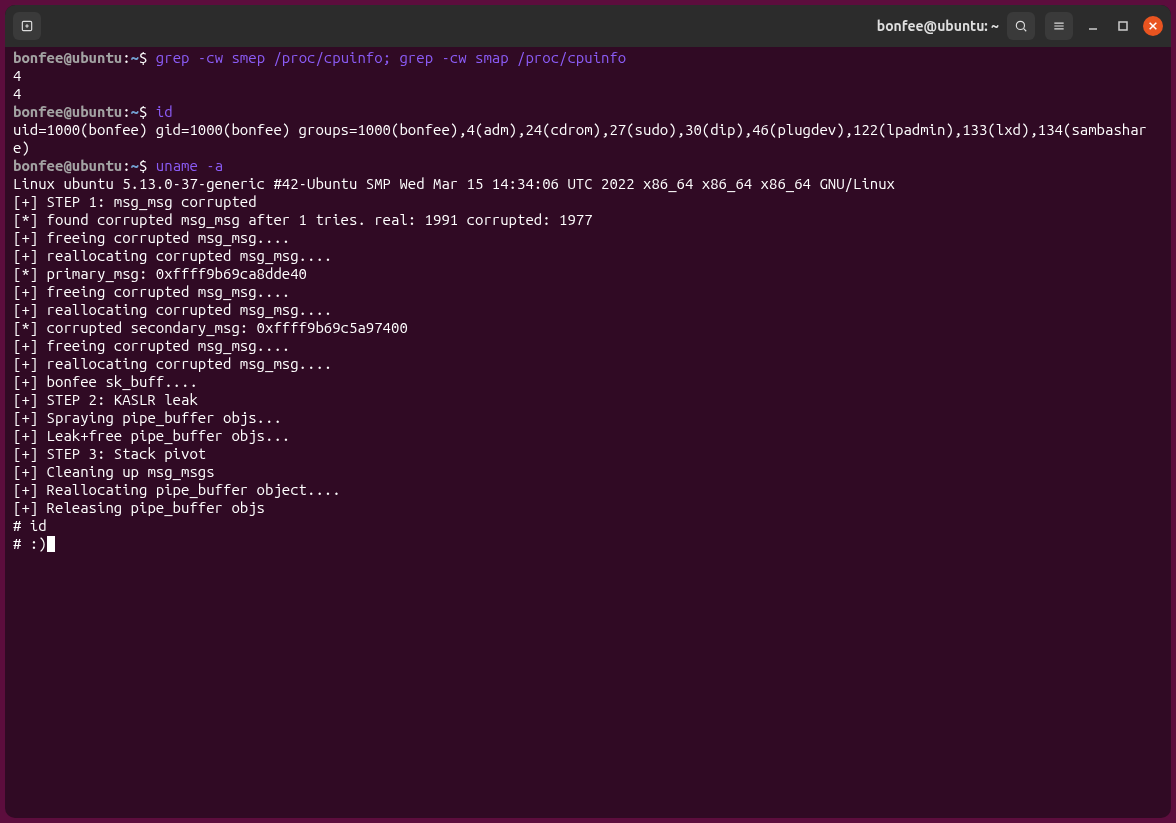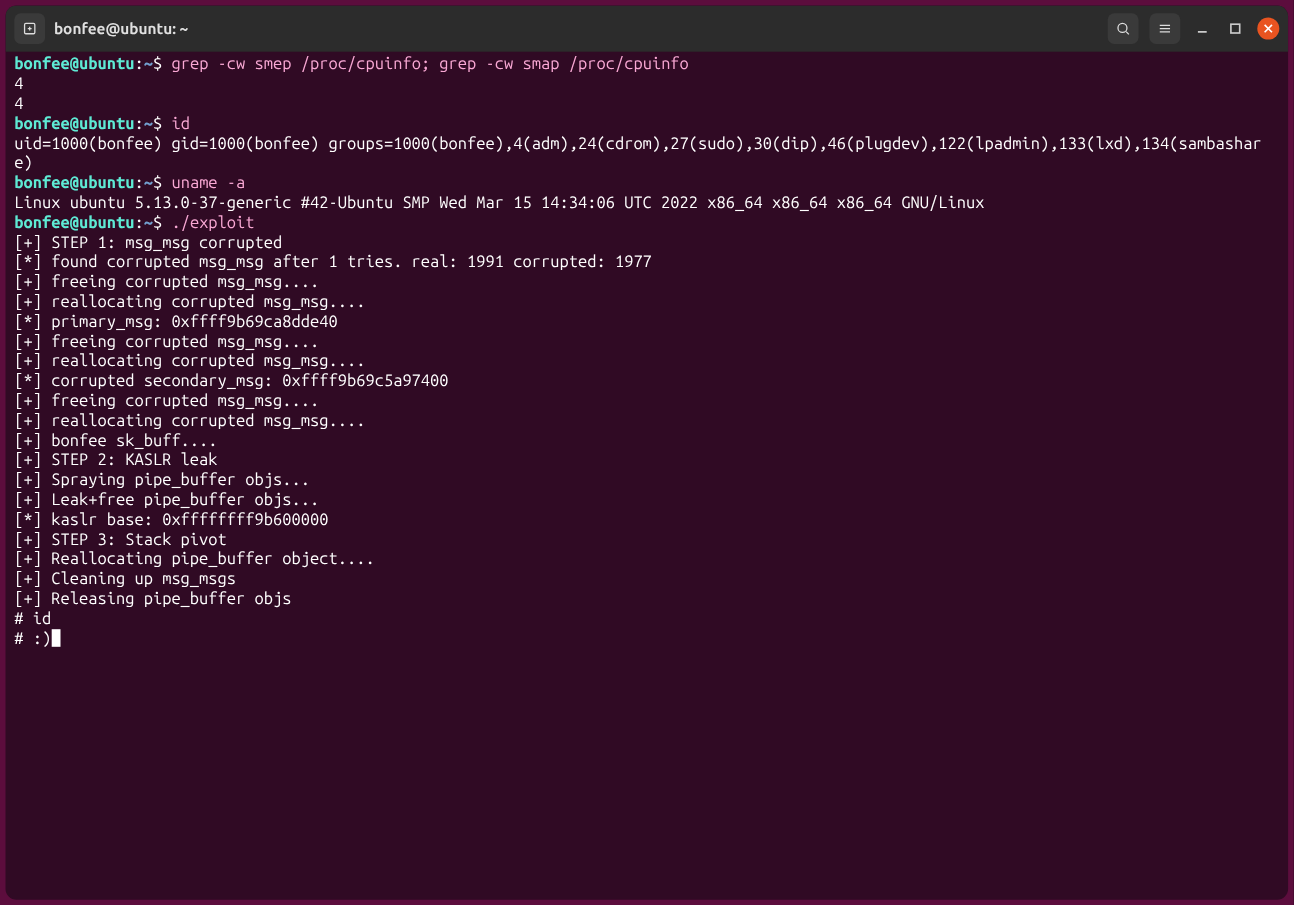--- a/index.html
+++ b/index.html
@@ -44,7 +44,7 @@
     }
     .titlebar-title {
       flex: 1;
-      text-align: left;
+      text-align: right;
       color: #e0e0e0;
       font-family: Ubuntu, sans-serif;
       font-size: 14px;

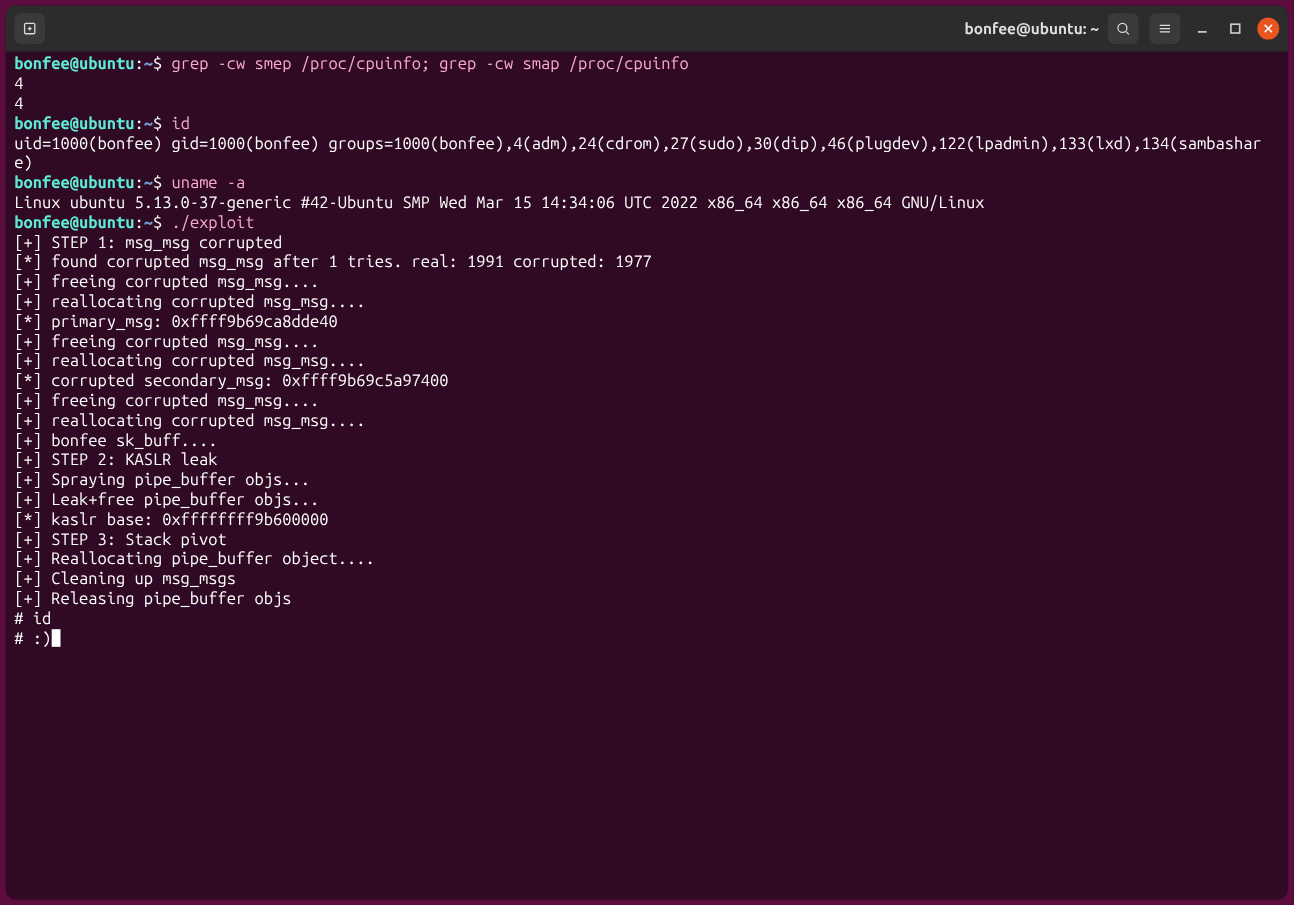--- a/index.html
+++ b/index.html
@@ -92,7 +92,7 @@
       overflow: hidden;
     }
     .line { white-space: pre-wrap; word-break: break-all; }
-    .user-host { color: #5eead4; font-weight: bold; }
+    .user-host { color: #a3a3a3; font-weight: bold; }
     .colon { color: #ffffff; }
     .path { color: #729fcf; font-weight: bold; }
     .dollar { color: #ffffff; }

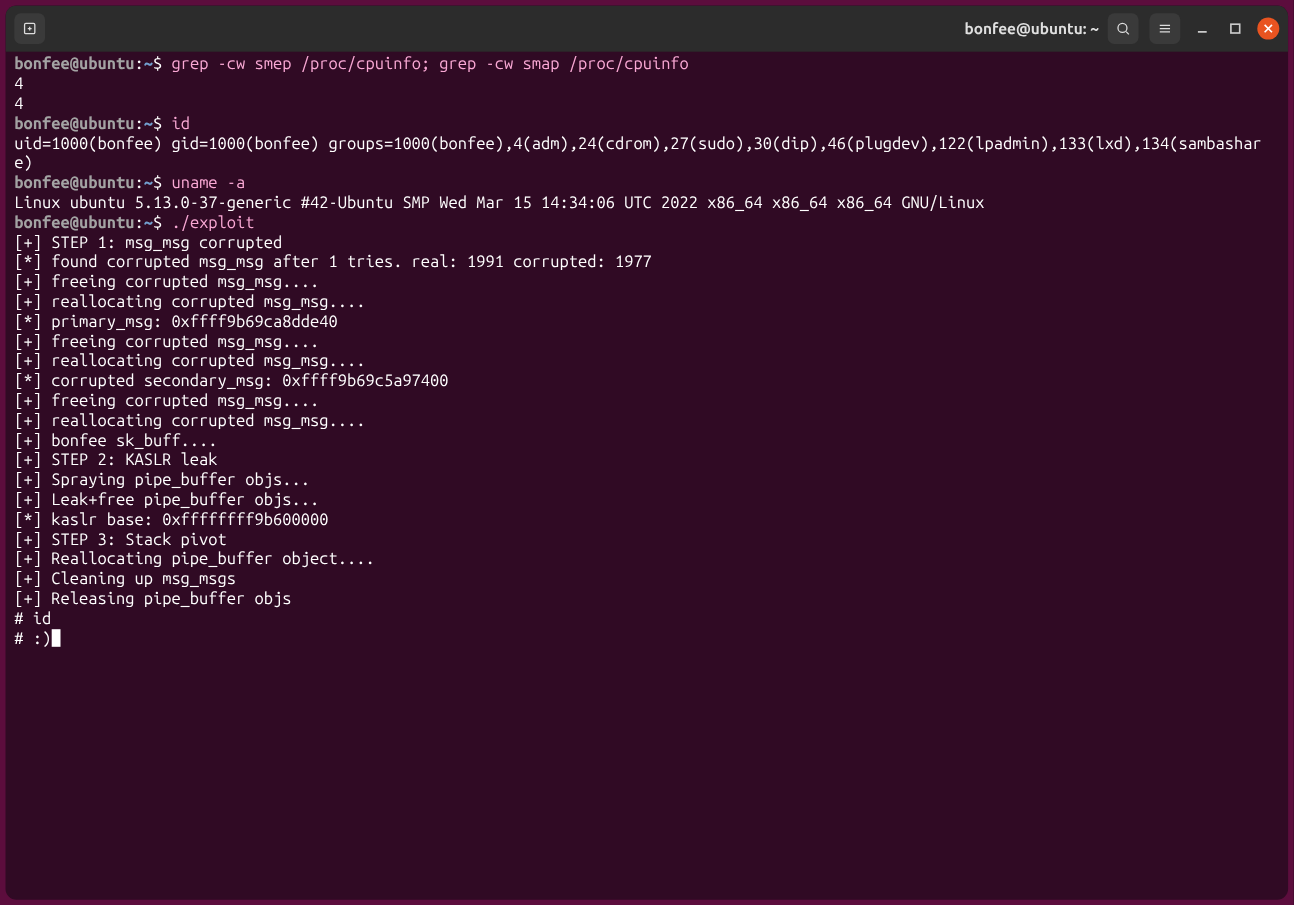--- a/index.html
+++ b/index.html
@@ -96,7 +96,7 @@
     .colon { color: #ffffff; }
     .path { color: #729fcf; font-weight: bold; }
     .dollar { color: #ffffff; }
-    .cmd { color: #f9a8d4; }
+    .cmd { color: #8b5cf6; }
     .out { color: #ffffff; }
     .cursor {
       display: inline-block;

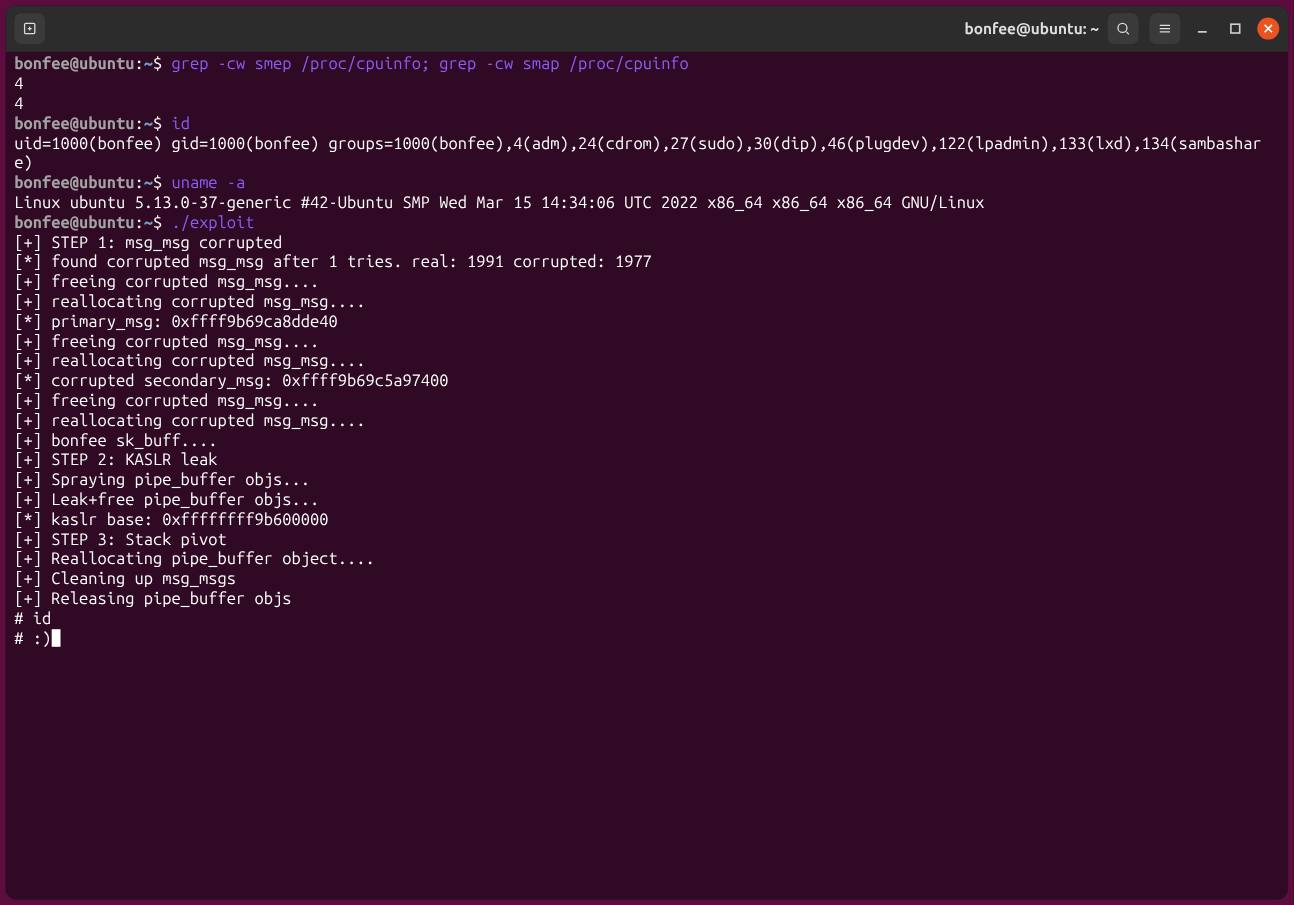--- a/index.html
+++ b/index.html
@@ -164,7 +164,6 @@
       <div class="line"><span class="out">uid=1000(bonfee) gid=1000(bonfee) groups=1000(bonfee),4(adm),24(cdrom),27(sudo),30(dip),46(plugdev),122(lpadmin),133(lxd),134(sambashare)</span></div>
       <div class="line"><span class="user-host">bonfee@ubuntu</span><span class="colon">:</span><span class="path">~</span><span class="dollar">$ </span><span class="cmd">uname -a</span></div>
       <div class="line"><span class="out">Linux ubuntu 5.13.0-37-generic #42-Ubuntu SMP Wed Mar 15 14:34:06 UTC 2022 x86_64 x86_64 x86_64 GNU/Linux</span></div>
-      <div class="line"><span class="user-host">bonfee@ubuntu</span><span class="colon">:</span><span class="path">~</span><span class="dollar">$ </span><span class="cmd">./exploit</span></div>
       <div class="line"><span class="out">[+] STEP 1: msg_msg corrupted</span></div>
       <div class="line"><span class="out">[*] found corrupted msg_msg after 1 tries. real: 1991 corrupted: 1977</span></div>
       <div class="line"><span class="out">[+] freeing corrupted msg_msg....</span></div>

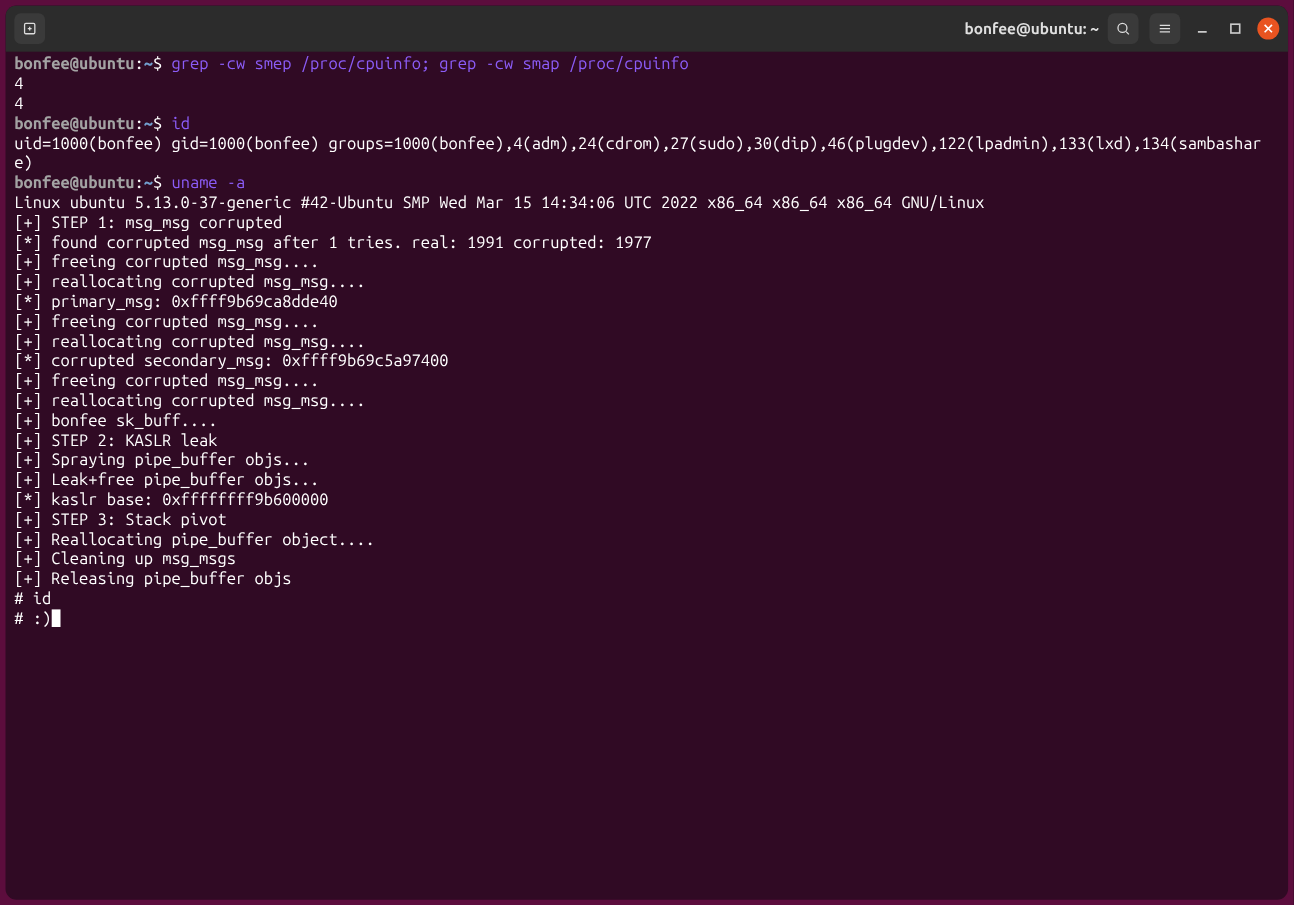--- a/index.html
+++ b/index.html
@@ -178,7 +178,6 @@
       <div class="line"><span class="out">[+] STEP 2: KASLR leak</span></div>
       <div class="line"><span class="out">[+] Spraying pipe_buffer objs...</span></div>
       <div class="line"><span class="out">[+] Leak+free pipe_buffer objs...</span></div>
-      <div class="line"><span class="out">[*] kaslr base: 0xffffffff9b600000</span></div>
       <div class="line"><span class="out">[+] STEP 3: Stack pivot</span></div>
       <div class="line"><span class="out">[+] Reallocating pipe_buffer object....</span></div>
       <div class="line"><span class="out">[+] Cleaning up msg_msgs</span></div>

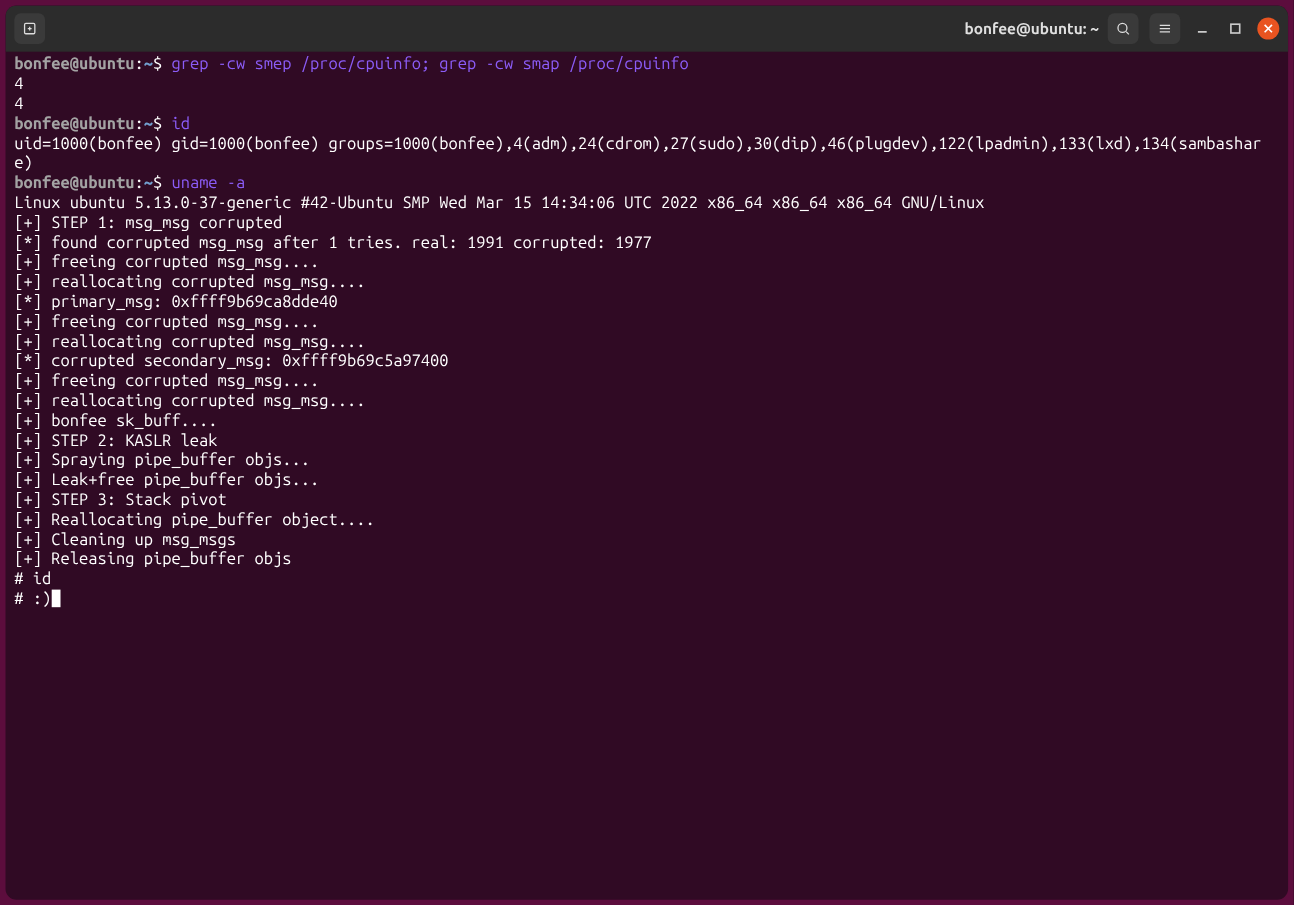--- a/index.html
+++ b/index.html
@@ -179,8 +179,8 @@
       <div class="line"><span class="out">[+] Spraying pipe_buffer objs...</span></div>
       <div class="line"><span class="out">[+] Leak+free pipe_buffer objs...</span></div>
       <div class="line"><span class="out">[+] STEP 3: Stack pivot</span></div>
+      <div class="line"><span class="out">[+] Cleaning up msg_msgs</span></div>
       <div class="line"><span class="out">[+] Reallocating pipe_buffer object....</span></div>
-      <div class="line"><span class="out">[+] Cleaning up msg_msgs</span></div>
       <div class="line"><span class="out">[+] Releasing pipe_buffer objs</span></div>
       <div class="line"><span class="out"># id</span></div>
       <div class="line"><span class="out"># :)</span><span class="cursor"></span></div>

